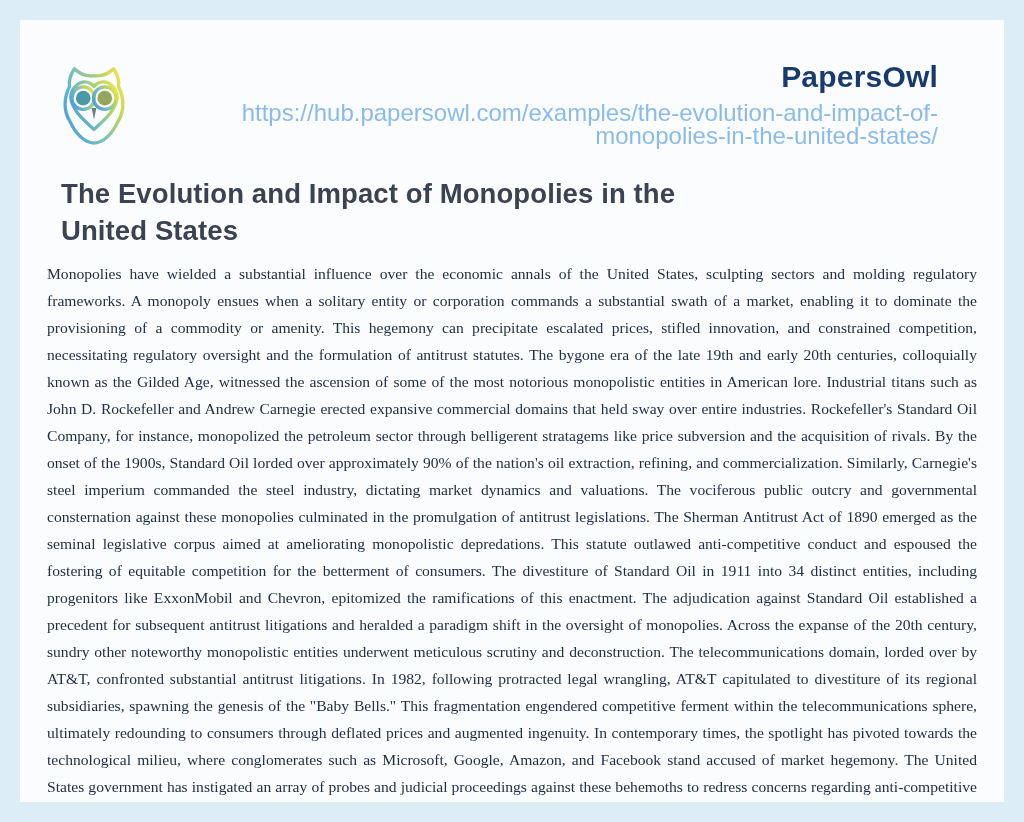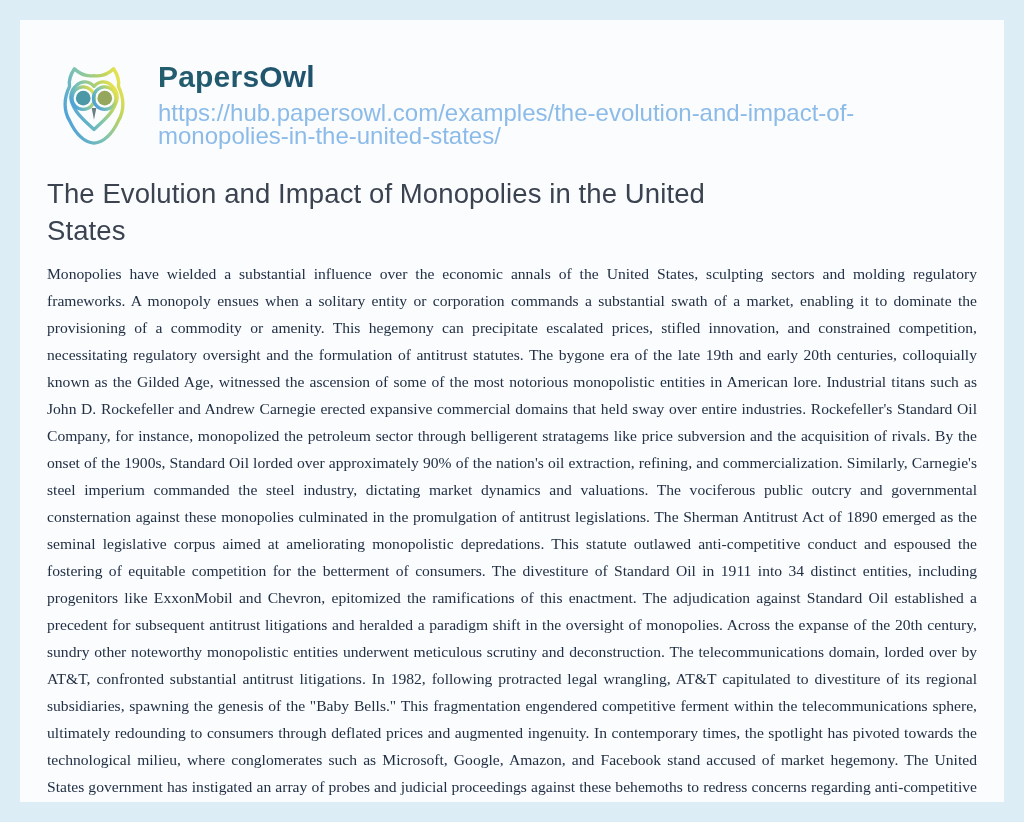--- a/index.html
+++ b/index.html
@@ -31,6 +31,7 @@
     display: flex;
     align-items: flex-start;
     gap: 17px;
+    text-align: right;
   }
   .logo-box {
     width: 94px;

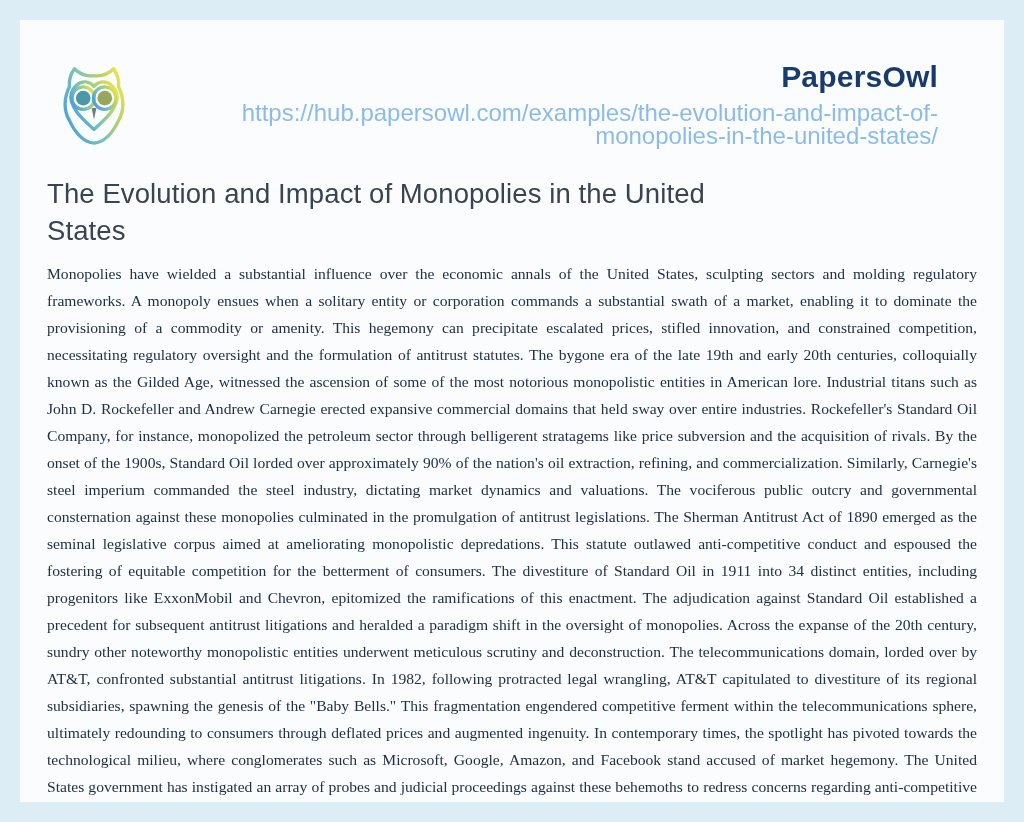--- a/index.html
+++ b/index.html
@@ -59,11 +59,11 @@
     overflow-wrap: break-word;
   }
   .article-title {
-    margin: 23px 0 0 0;
+    margin: 23px 0 0 14px;
     max-width: 680px;
     font-size: 27.5px;
     line-height: 37px;
-    font-weight: 400;
+    font-weight: 700;
     letter-spacing: 0.1px;
     color: #3b4350;
   }

